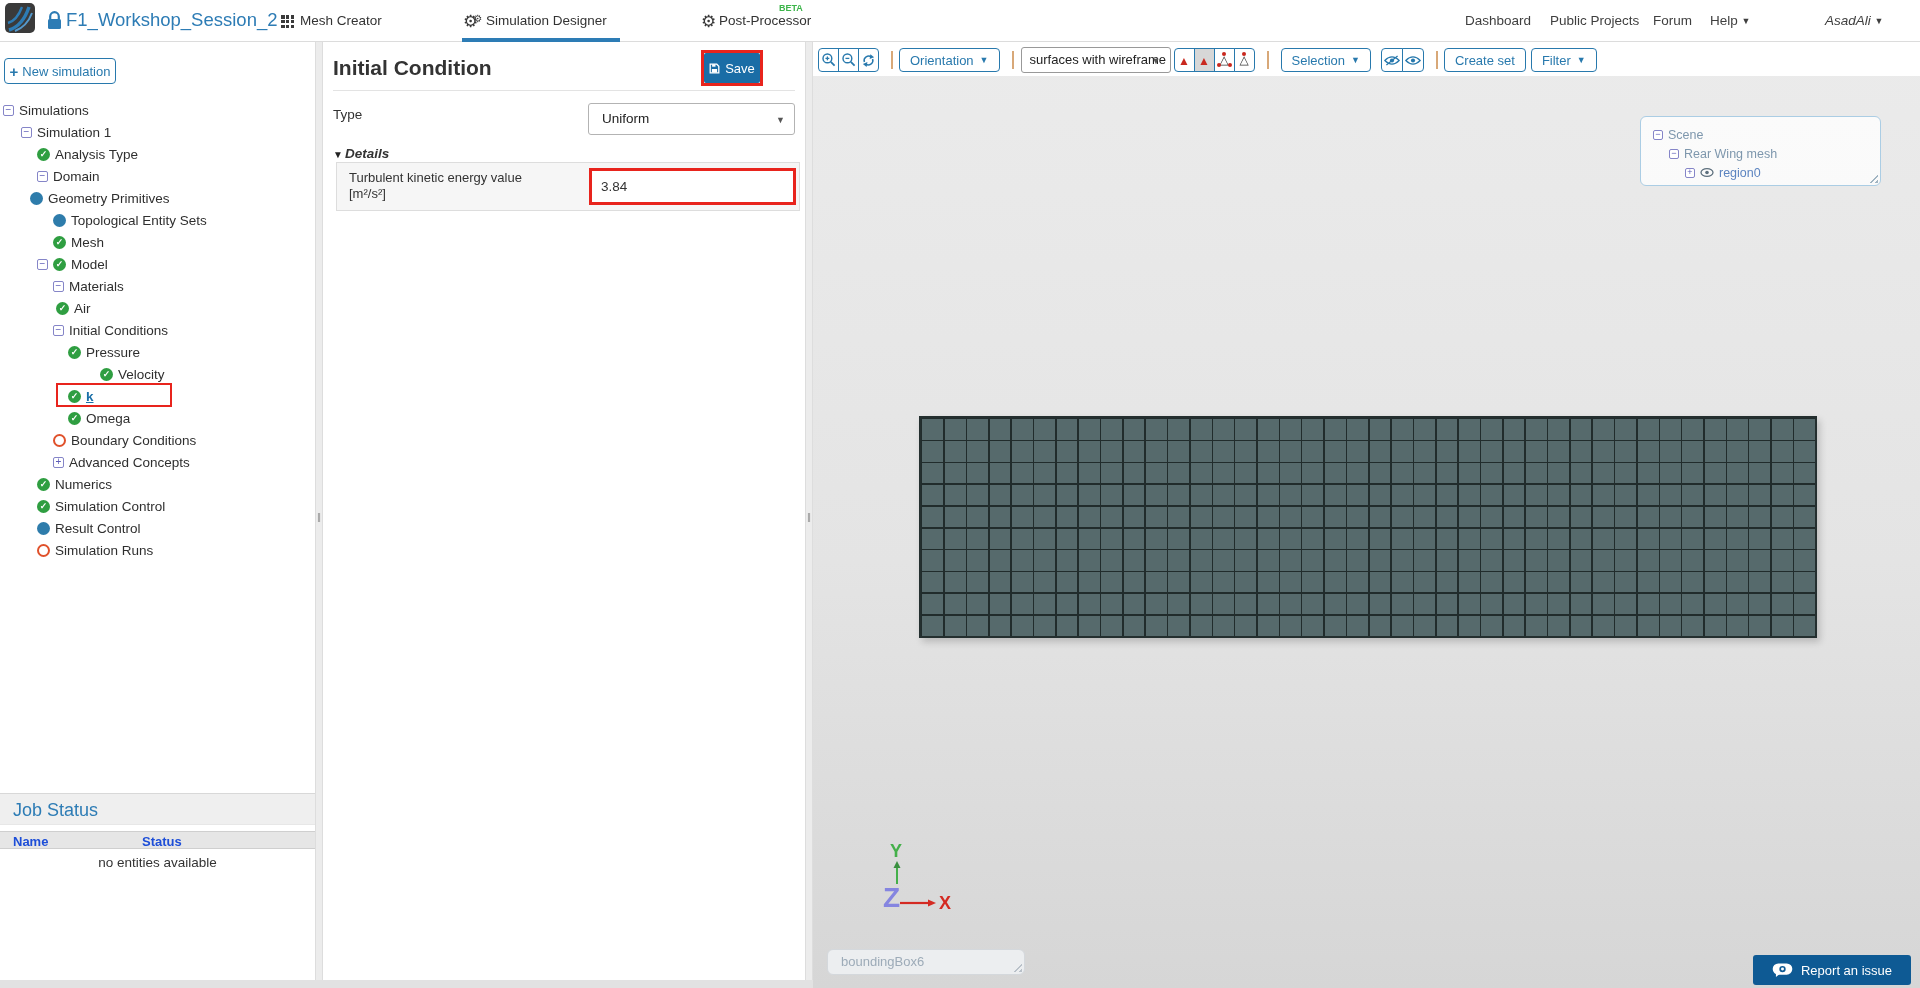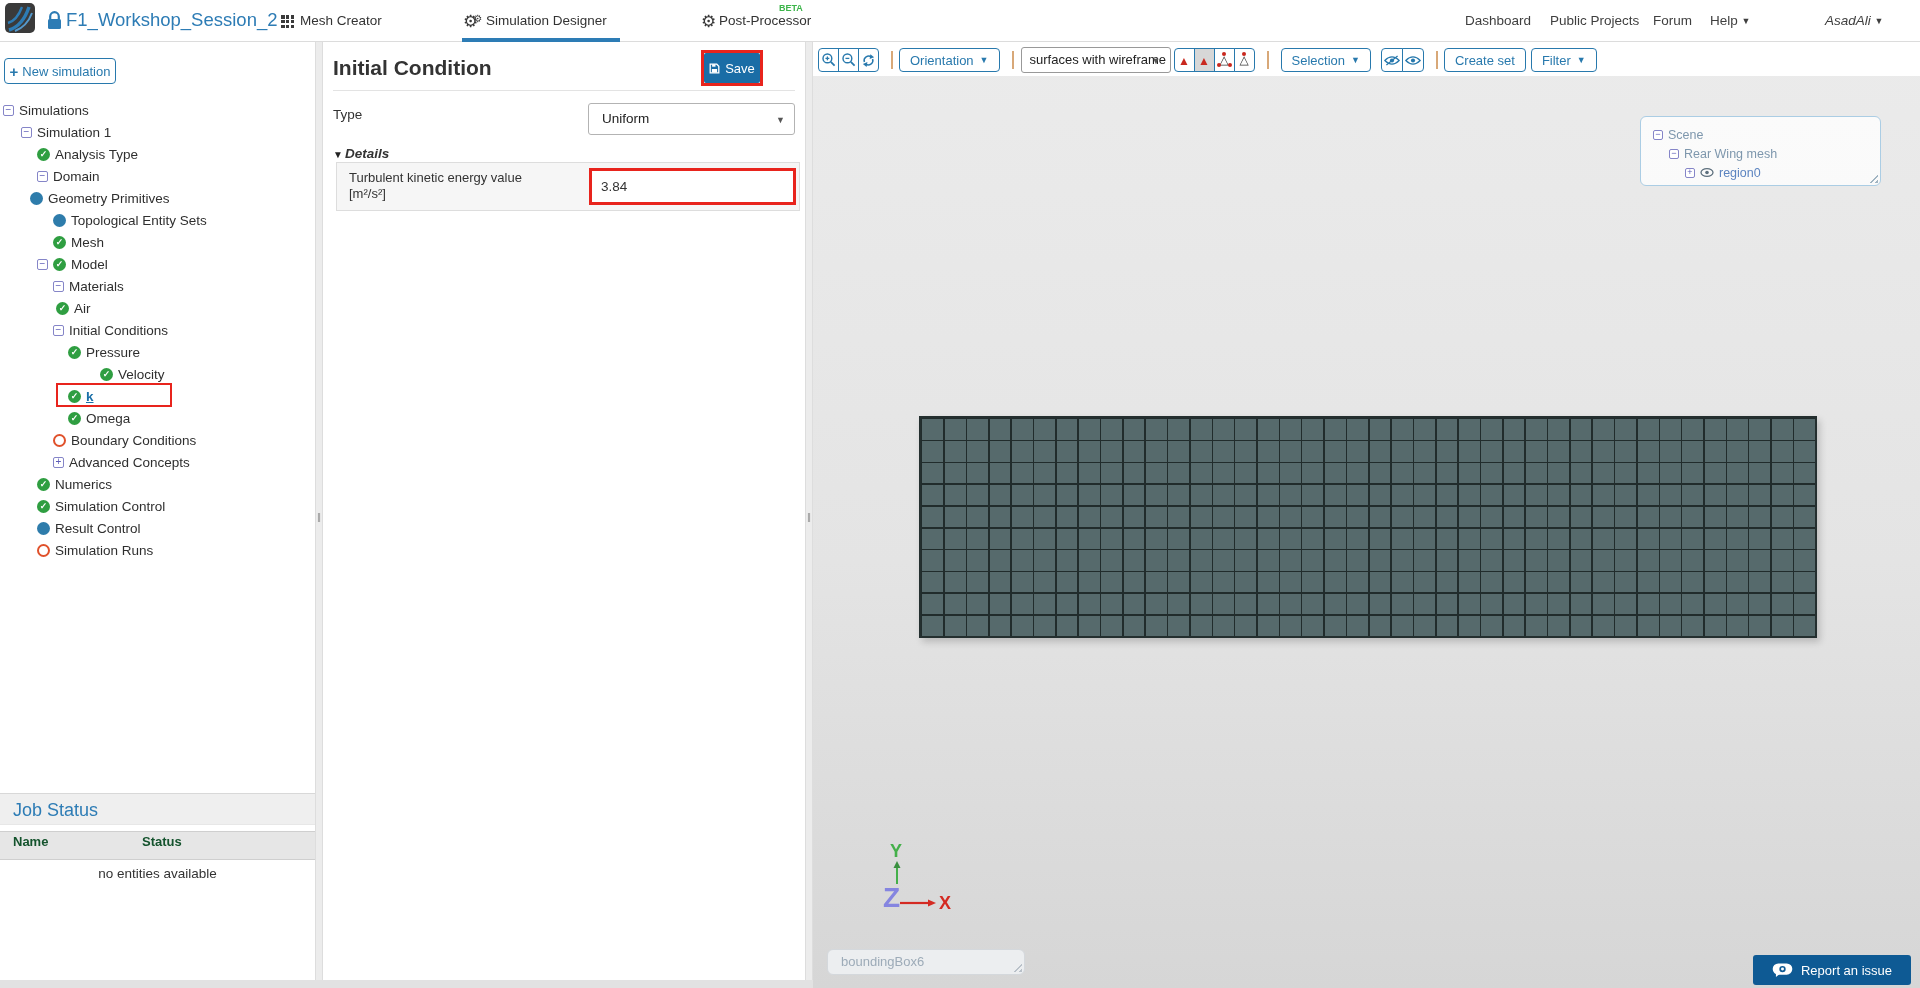--- a/index.html
+++ b/index.html
@@ -40,7 +40,7 @@
   #job-status { position:absolute; left:0; top:751px; width:315px; }
   #job-status-band { height:32px; background:#efefef; border-top:1px solid #d8d8d8; border-bottom:1px solid #e7e7e7; }
   #job-status-title { margin-left:13px; line-height:32px; font-size:18px; color:var(--brand-blue); }
-  #job-table-head { position:relative; margin-top:6px; height:29px; background:#e6e6e6; border-top:1px solid #cfcfcf; border-bottom:1px solid #cfcfcf; font-size:13px; font-weight:bold; color:#14532d; }
+  #job-table-head { position:relative; margin-top:6px; height:18px; background:#e6e6e6; border-top:1px solid #cfcfcf; border-bottom:1px solid #cfcfcf; font-size:13px; font-weight:bold; color:#1d4ed8; }
   #col-name { position:absolute; left:13px; top:2px; }
   #col-status { position:absolute; left:142px; top:2px; }
   #job-empty { margin-top:6px; text-align:center; font-size:13.5px; color:#333; }

